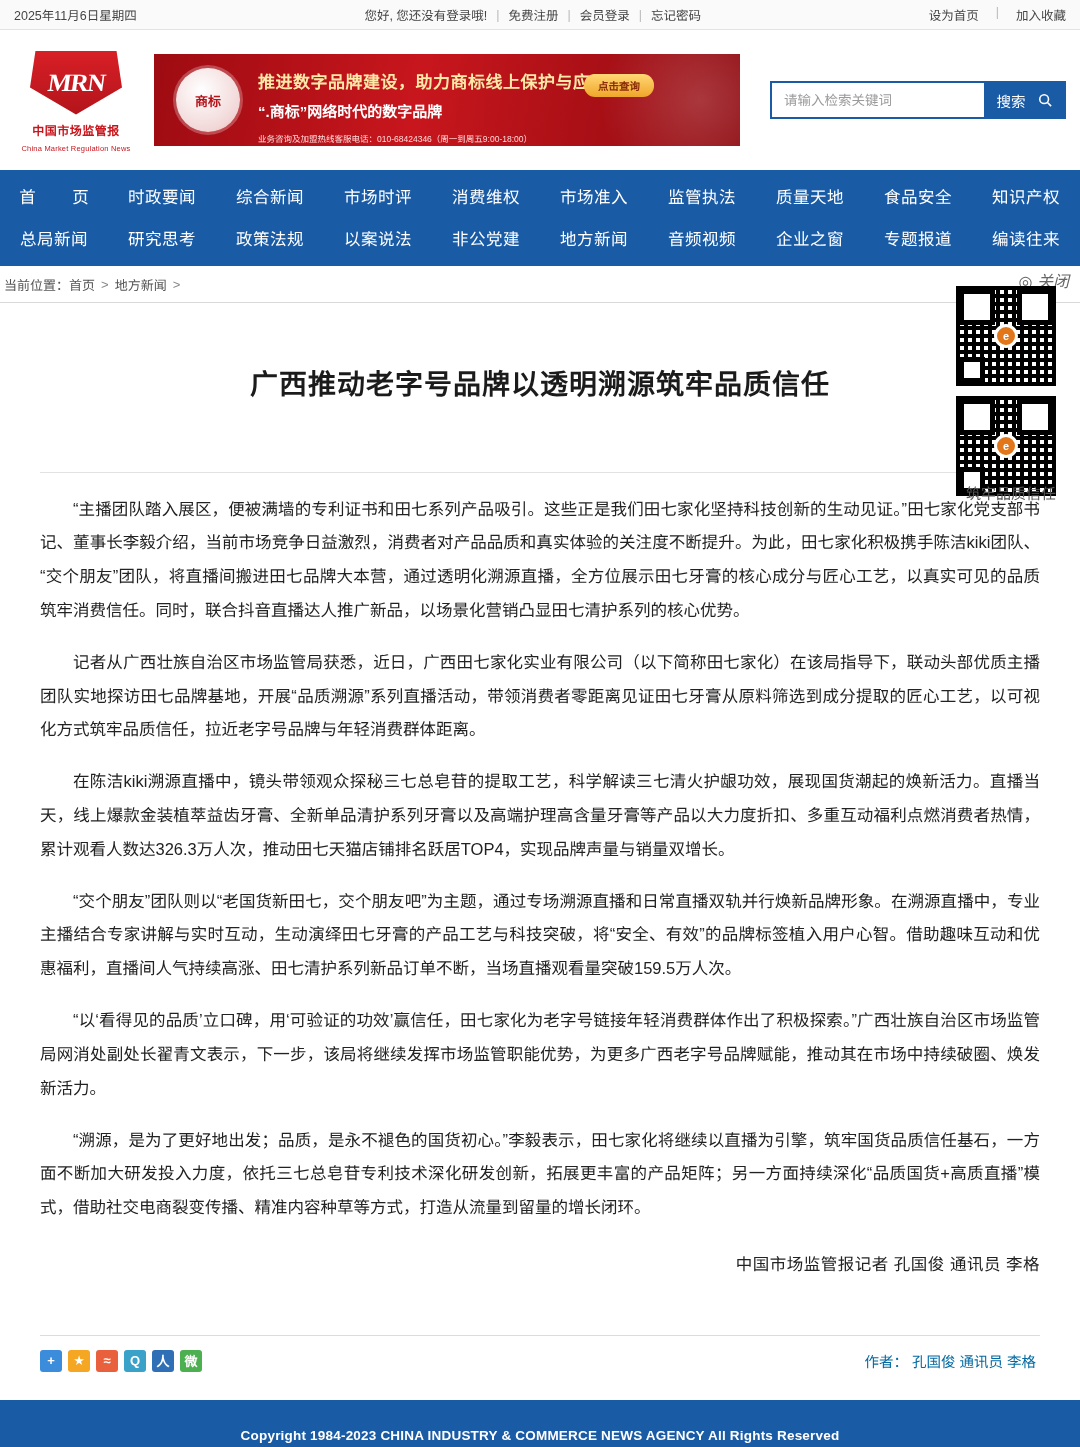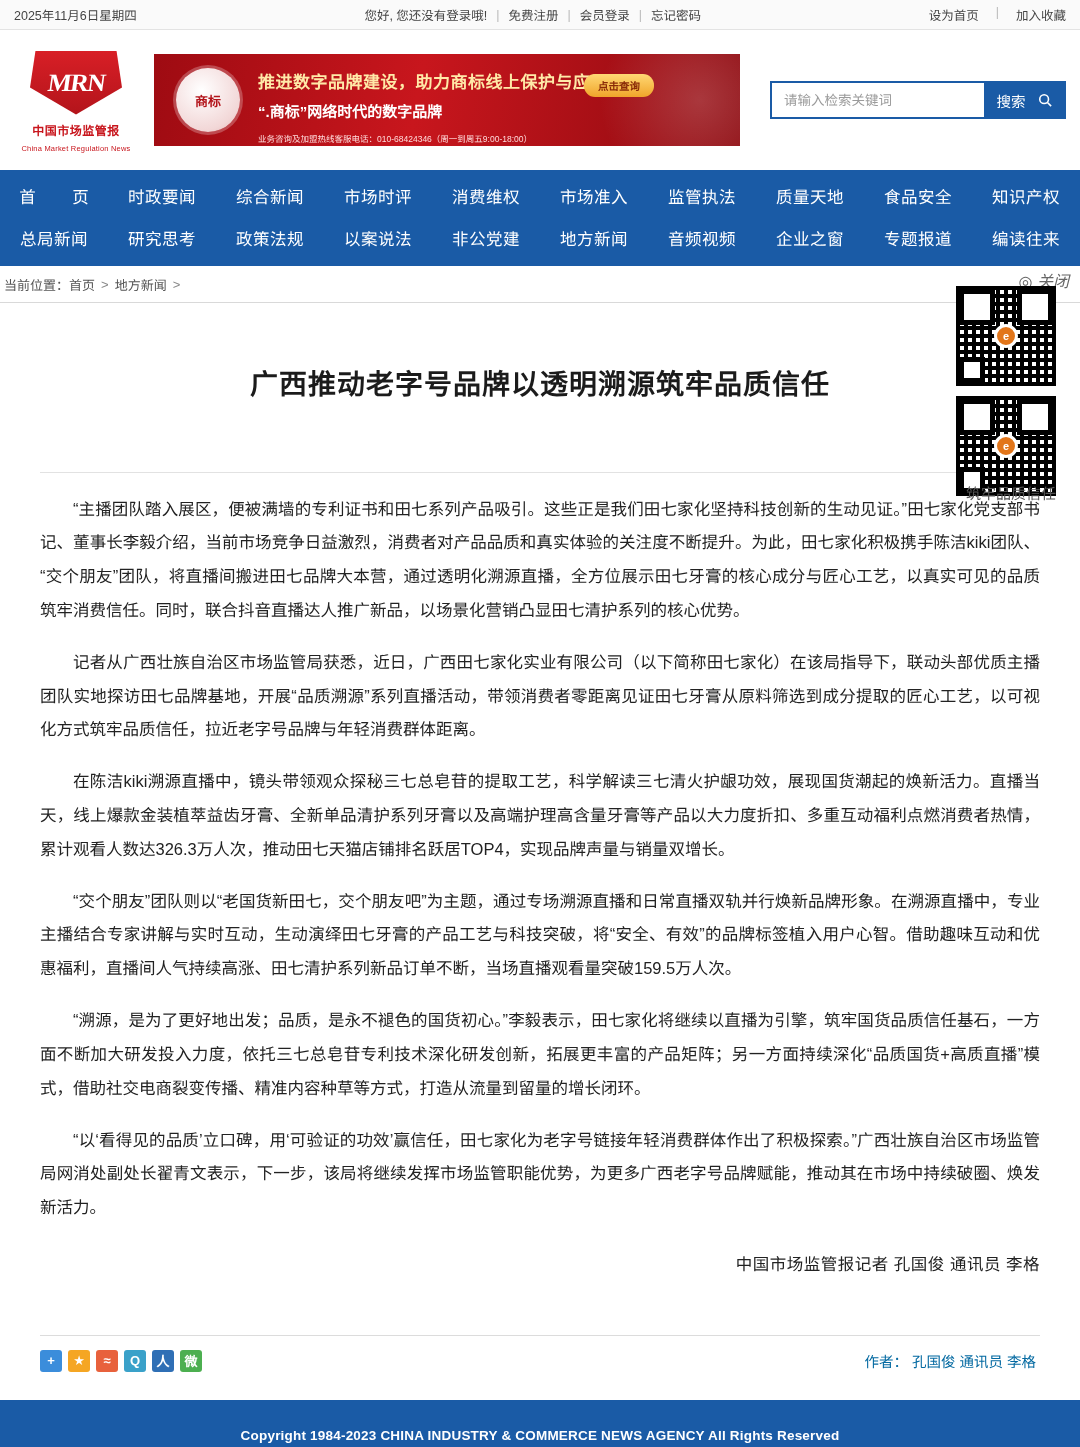--- a/index.html
+++ b/index.html
@@ -379,8 +379,8 @@
       <p>记者从广西壮族自治区市场监管局获悉，近日，广西田七家化实业有限公司（以下简称田七家化）在该局指导下，联动头部优质主播团队实地探访田七品牌基地，开展“品质溯源”系列直播活动，带领消费者零距离见证田七牙膏从原料筛选到成分提取的匠心工艺，以可视化方式筑牢品质信任，拉近老字号品牌与年轻消费群体距离。</p>
       <p>在陈洁kiki溯源直播中，镜头带领观众探秘三七总皂苷的提取工艺，科学解读三七清火护龈功效，展现国货潮起的焕新活力。直播当天，线上爆款金装植萃益齿牙膏、全新单品清护系列牙膏以及高端护理高含量牙膏等产品以大力度折扣、多重互动福利点燃消费者热情，累计观看人数达326.3万人次，推动田七天猫店铺排名跃居TOP4，实现品牌声量与销量双增长。</p>
       <p>“交个朋友”团队则以“老国货新田七，交个朋友吧”为主题，通过专场溯源直播和日常直播双轨并行焕新品牌形象。在溯源直播中，专业主播结合专家讲解与实时互动，生动演绎田七牙膏的产品工艺与科技突破，将“安全、有效”的品牌标签植入用户心智。借助趣味互动和优惠福利，直播间人气持续高涨、田七清护系列新品订单不断，当场直播观看量突破159.5万人次。</p>
+      <p>“以‘看得见的品质’立口碑，用‘可验证的功效’赢信任，田七家化为老字号链接年轻消费群体作出了积极探索。”广西壮族自治区市场监管局网消处副处长翟青文表示，下一步，该局将继续发挥市场监管职能优势，为更多广西老字号品牌赋能，推动其在市场中持续破圈、焕发新活力。</p>
       <p>“溯源，是为了更好地出发；品质，是永不褪色的国货初心。”李毅表示，田七家化将继续以直播为引擎，筑牢国货品质信任基石，一方面不断加大研发投入力度，依托三七总皂苷专利技术深化研发创新，拓展更丰富的产品矩阵；另一方面持续深化“品质国货+高质直播”模式，借助社交电商裂变传播、精准内容种草等方式，打造从流量到留量的增长闭环。</p>
-      <p>“以‘看得见的品质’立口碑，用‘可验证的功效’赢信任，田七家化为老字号链接年轻消费群体作出了积极探索。”广西壮族自治区市场监管局网消处副处长翟青文表示，下一步，该局将继续发挥市场监管职能优势，为更多广西老字号品牌赋能，推动其在市场中持续破圈、焕发新活力。</p>
       <div class="art-sign">中国市场监管报记者 孔国俊 通讯员 李格</div>
     </div>
 

